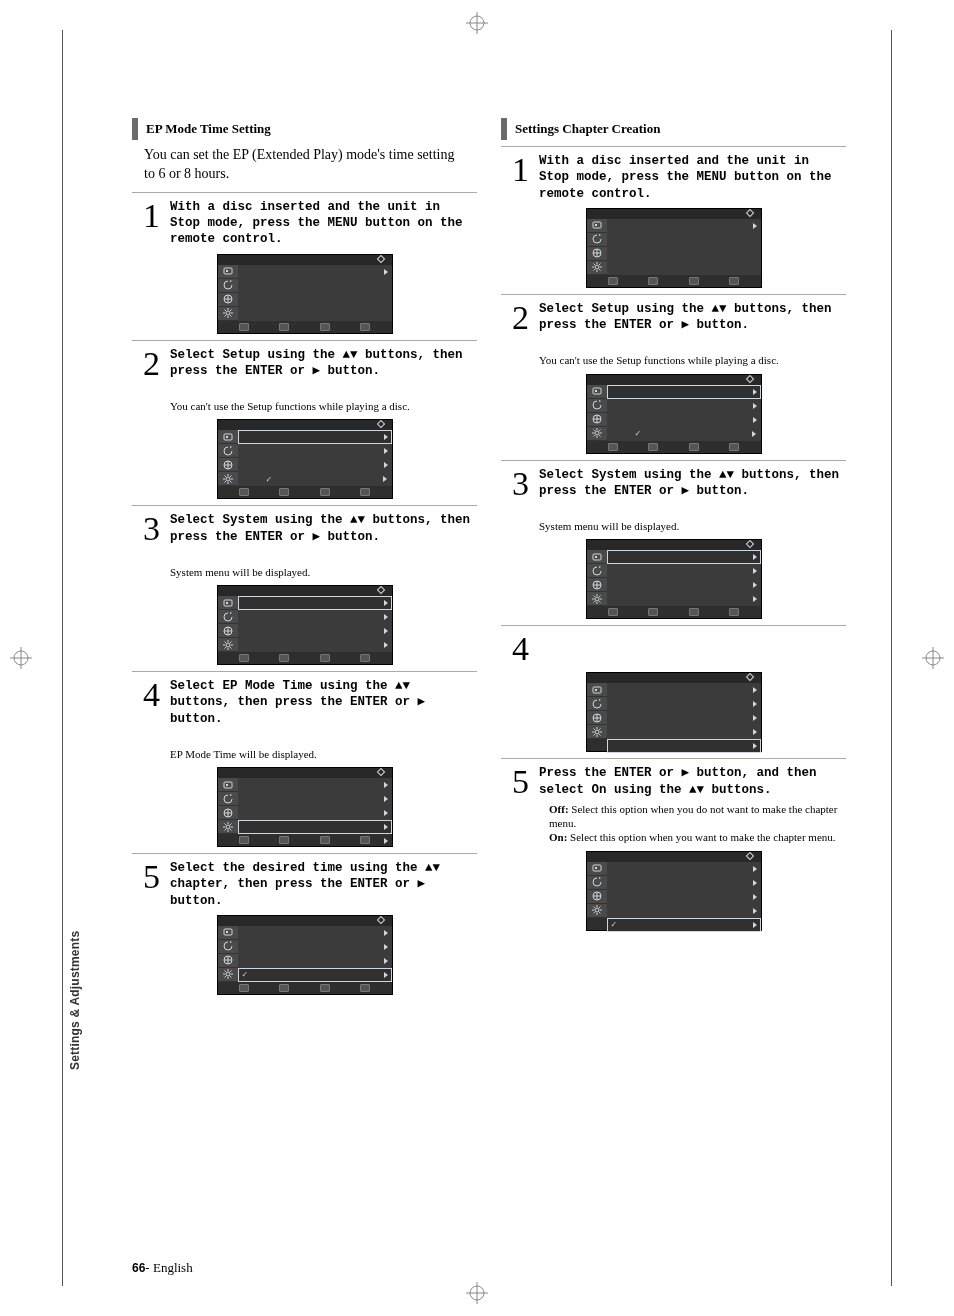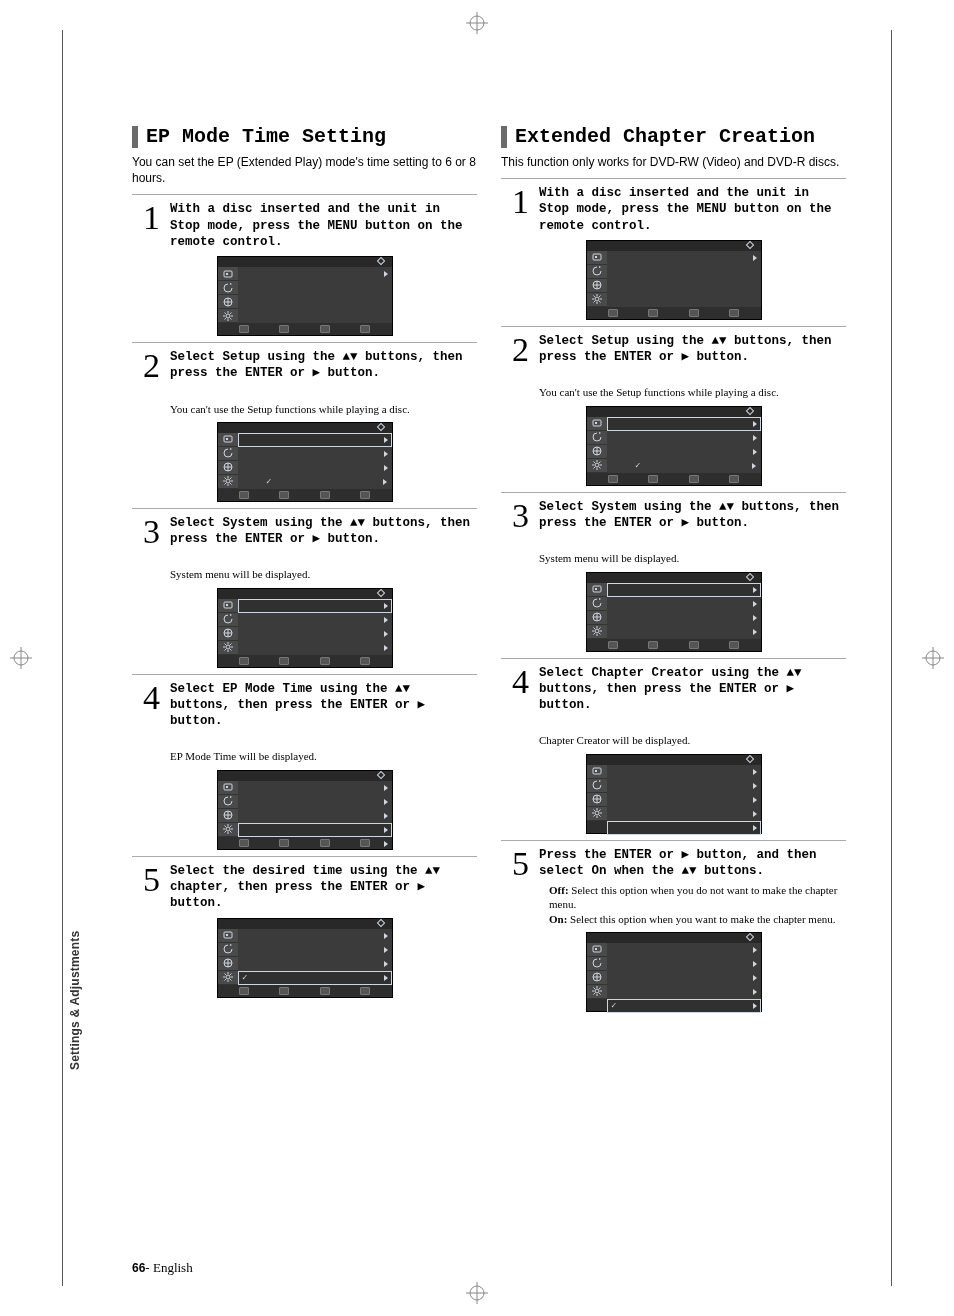--- a/index.html
+++ b/index.html
@@ -24,7 +24,7 @@
   .columns{display:flex;gap:var(--col-gap)}
   .col{width:var(--col-w)}
   .side-label{position:absolute;left:-50px;bottom:170px;transform:rotate(-90deg);transform-origin:left bottom;font-family:Arial,sans-serif;font-weight:bold;font-size:12px;letter-spacing:.2px;color:#333}
-  h2.sec{font-family:Liberation Mono, monospace;font-weight:bold;font-size:20px;margin:11px 0 6px;display:flex;align-items:center;gap:8px}
+  h2.sec{font-family:Liberation Serif, serif;font-weight:bold;font-size:13px;margin:4px 0 6px;display:flex;align-items:center;gap:8px}
   h2.sec::before{content:"";display:inline-block;width:6px;height:22px;background:#6b6b6b}
   .intro{font-family:Liberation Sans, sans-serif;font-size:12px;line-height:1.35;margin:0 0 8px}
   hr.paged{border:0;border-top:1px solid var(--rule);margin:6px 0}

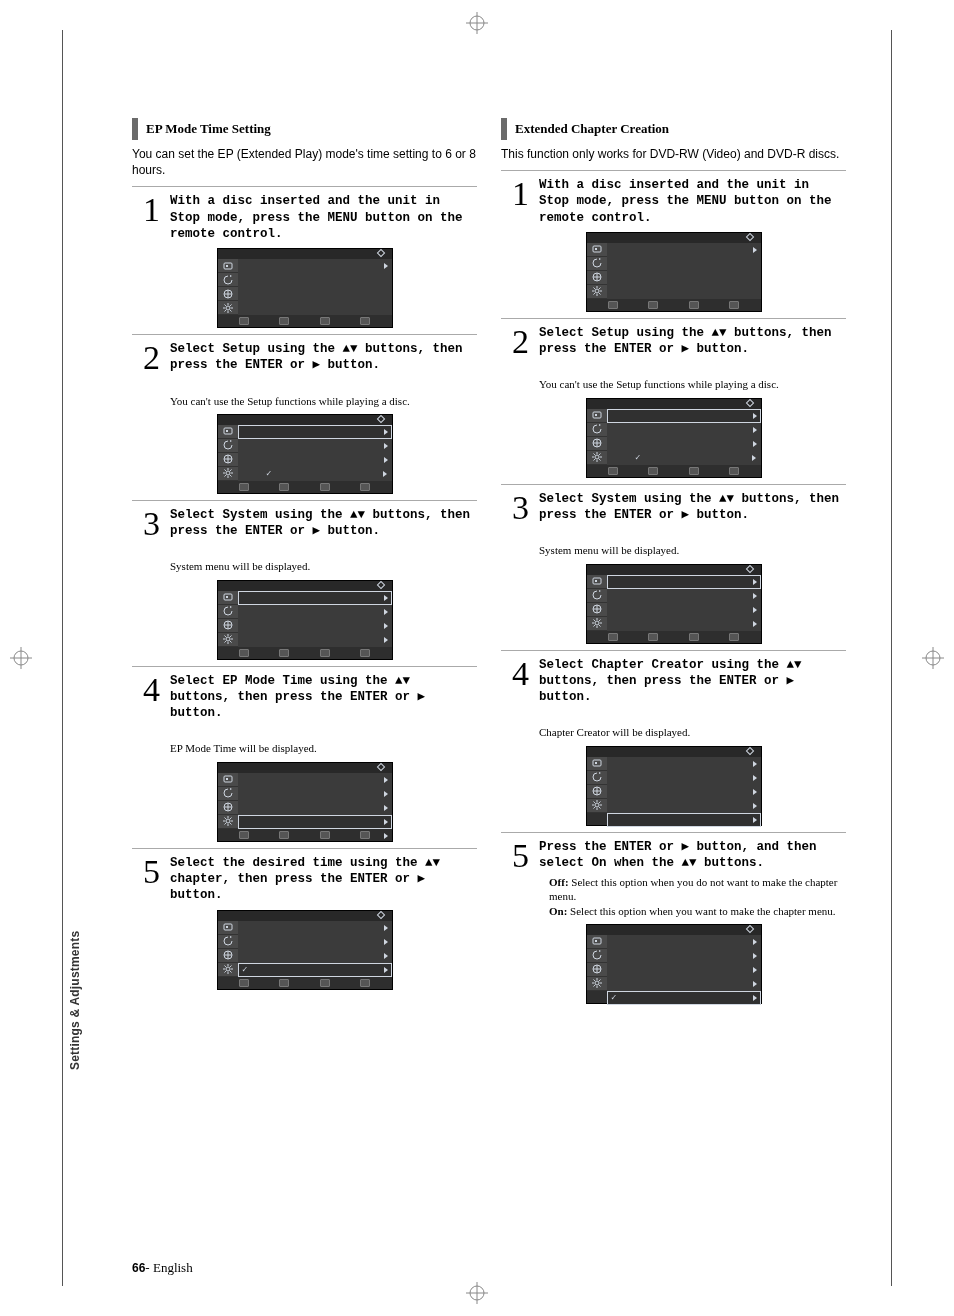--- a/index.html
+++ b/index.html
@@ -404,7 +404,7 @@
           </div>
         </div>
       <div class="col">
-          <h2 class="sec">Extended Chapter Creation</h2>
+          <h2 class="sec">Settings Chapter Creation</h2>
           <p class="intro">This function only works for DVD-RW (Video) and DVD-R discs.</p>
           <hr class="paged">
           <div class="step">

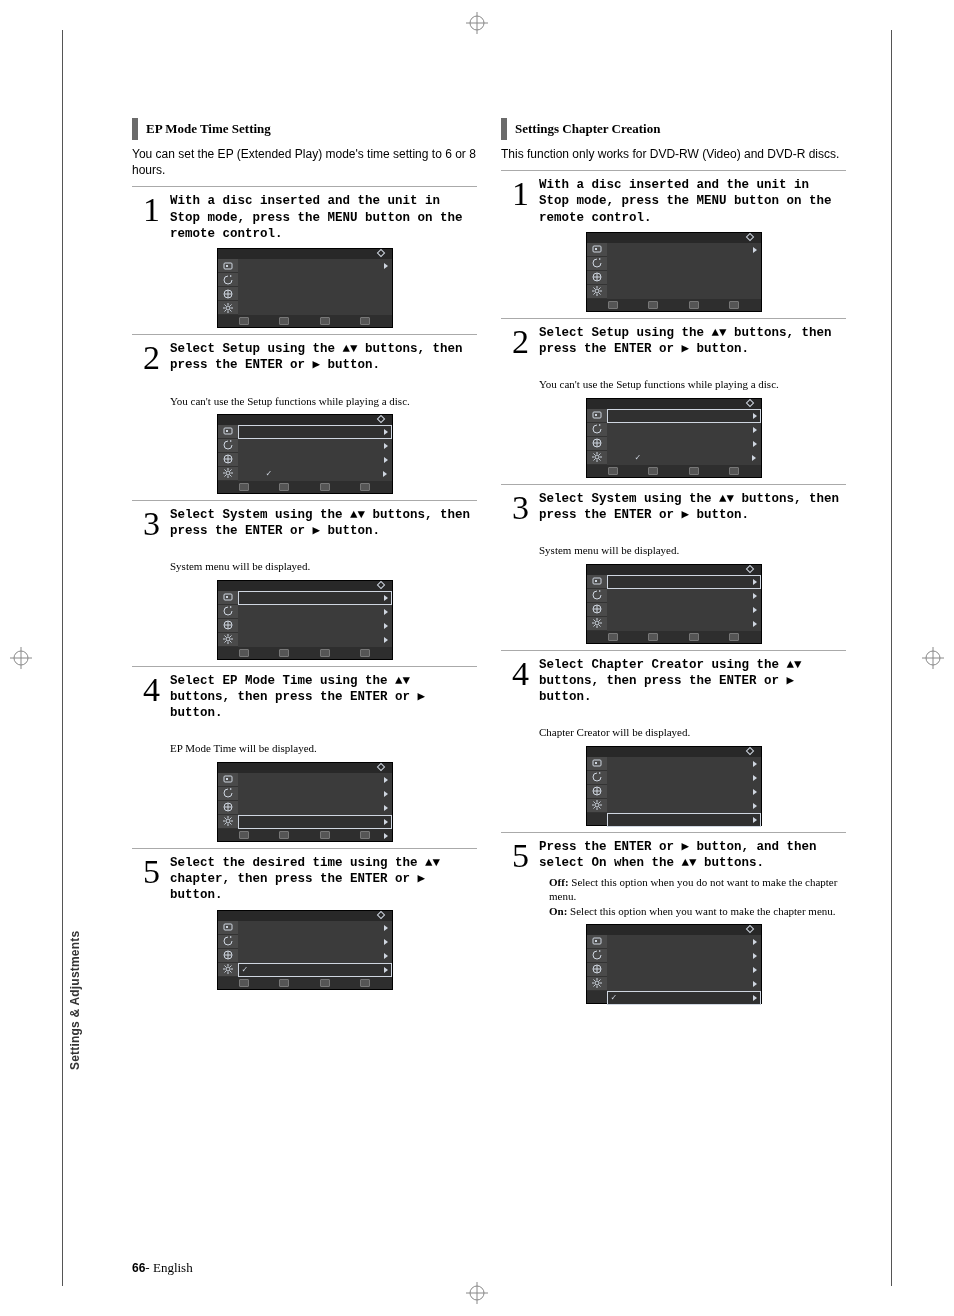--- a/index.html
+++ b/index.html
@@ -26,7 +26,7 @@
   .side-label{position:absolute;left:-50px;bottom:170px;transform:rotate(-90deg);transform-origin:left bottom;font-family:Arial,sans-serif;font-weight:bold;font-size:12px;letter-spacing:.2px;color:#333}
   h2.sec{font-family:Liberation Serif, serif;font-weight:bold;font-size:13px;margin:4px 0 6px;display:flex;align-items:center;gap:8px}
   h2.sec::before{content:"";display:inline-block;width:6px;height:22px;background:#6b6b6b}
-  .intro{font-family:Liberation Sans, sans-serif;font-size:12px;line-height:1.35;margin:0 0 8px}
+  .intro{font-family:Liberation Serif, serif;font-size:14px;line-height:1.35;margin:0 12px 8px}
   hr.paged{border:0;border-top:1px solid var(--rule);margin:6px 0}
   .step{display:flex;gap:10px;align-items:flex-start;margin:4px 0}
   .step .num{font-family:Georgia,serif;font-size:34px;line-height:1;font-weight:normal;min-width:28px;text-align:right;color:#000}

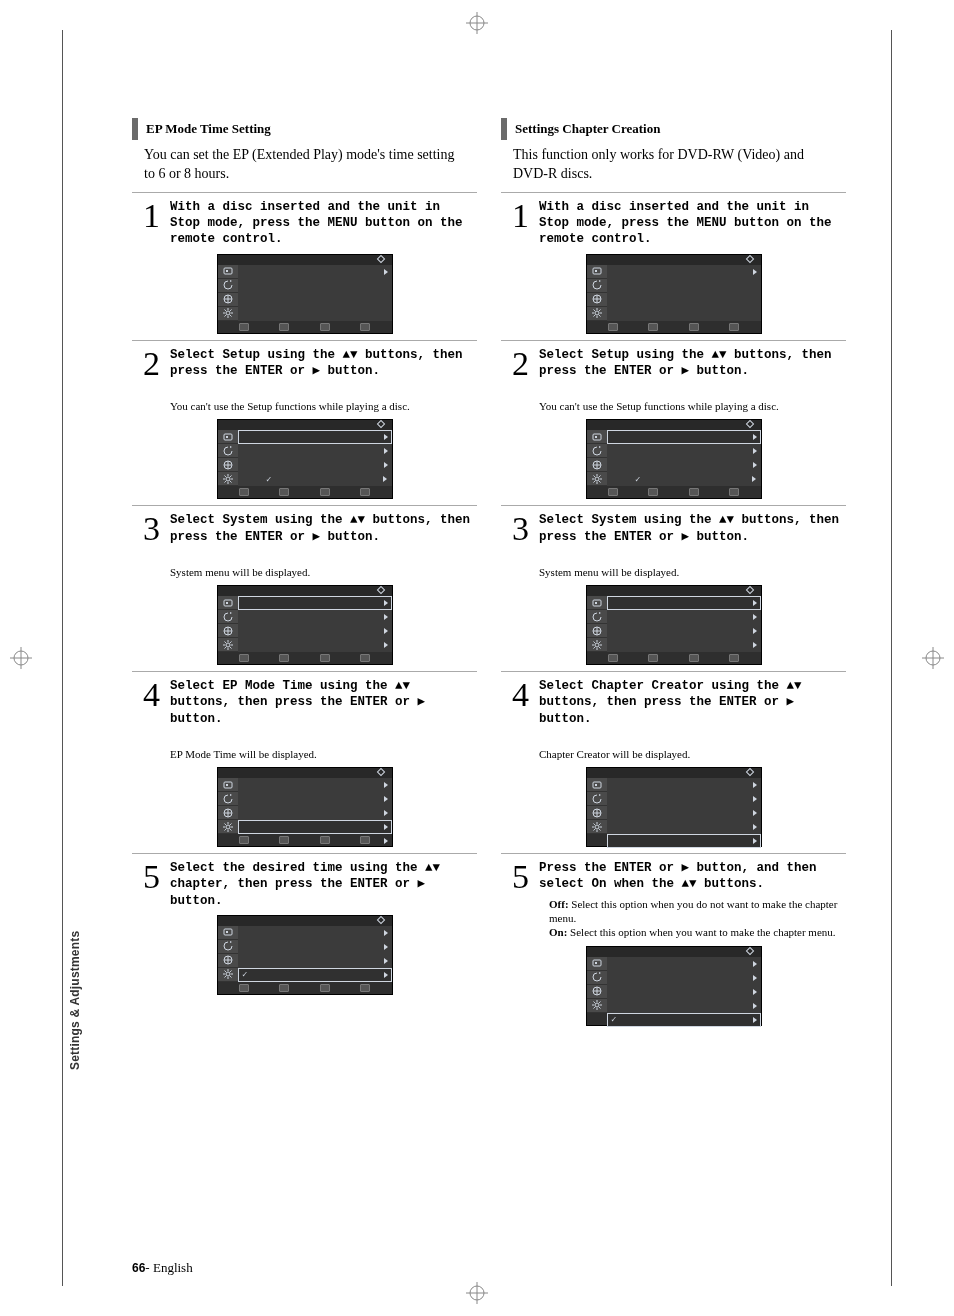--- a/index.html
+++ b/index.html
@@ -405,7 +405,6 @@
         </div>
       <div class="col">
           <h2 class="sec">Settings Chapter Creation</h2>
-          <p class="intro">This function only works for DVD-RW (Video) and DVD-R discs.</p>
           <hr class="paged">
           <div class="step">
             <div class="num">1</div>

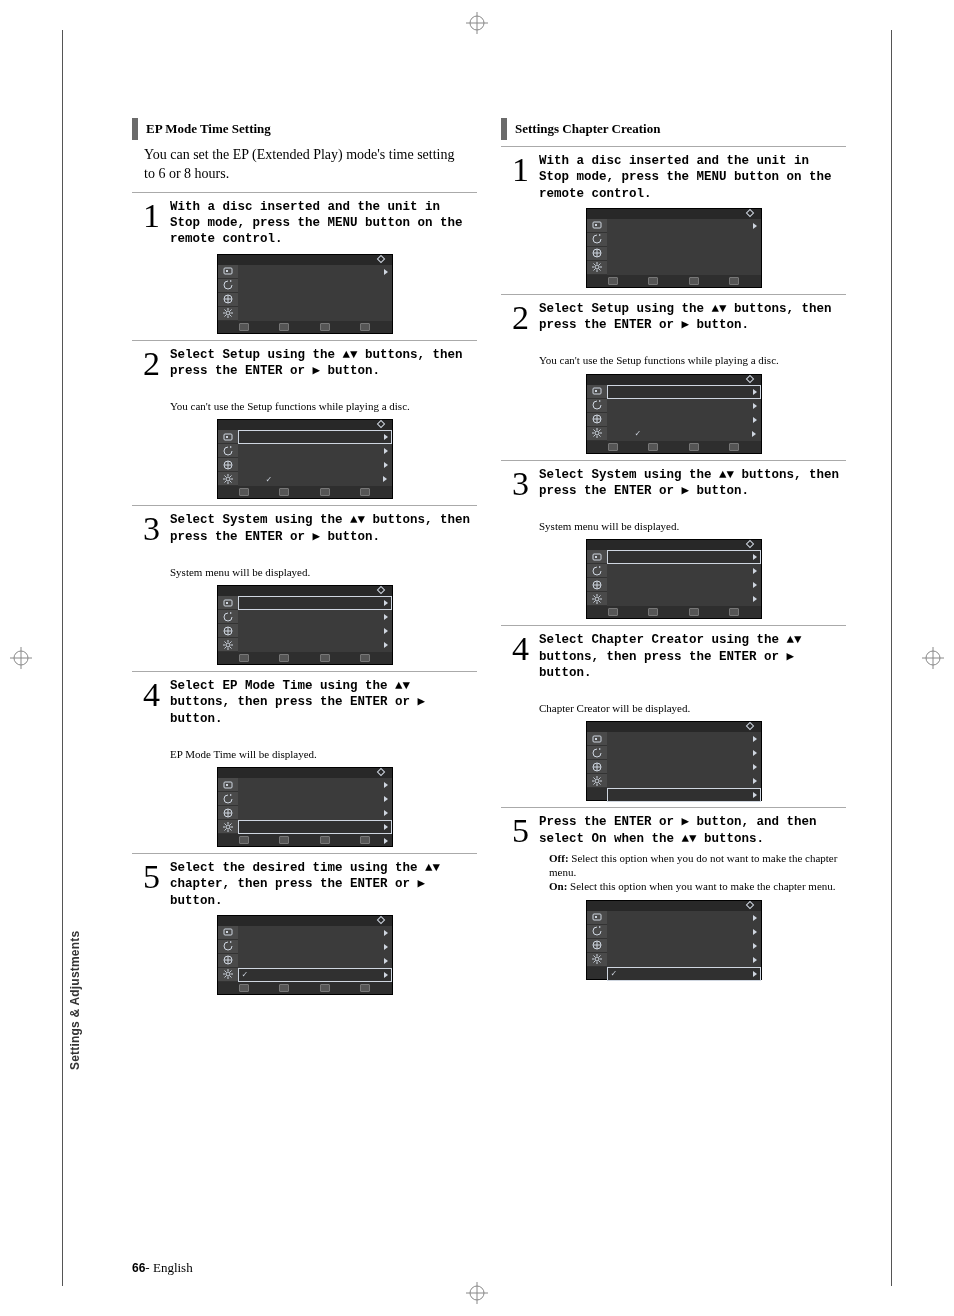--- a/index.html
+++ b/index.html
@@ -588,10 +588,6 @@
           <hr class="paged">
           <div class="step">
             <div class="num">4</div>
-            <div class="body">
-              <div class="lead">Select Chapter Creator using the ▲▼ buttons, then press the ENTER or ▶ button.</div>
-              <div class="note">Chapter Creator will be displayed.</div>
-            </div>
           </div>
           <div class="osd">
             <div class="osd-frame">

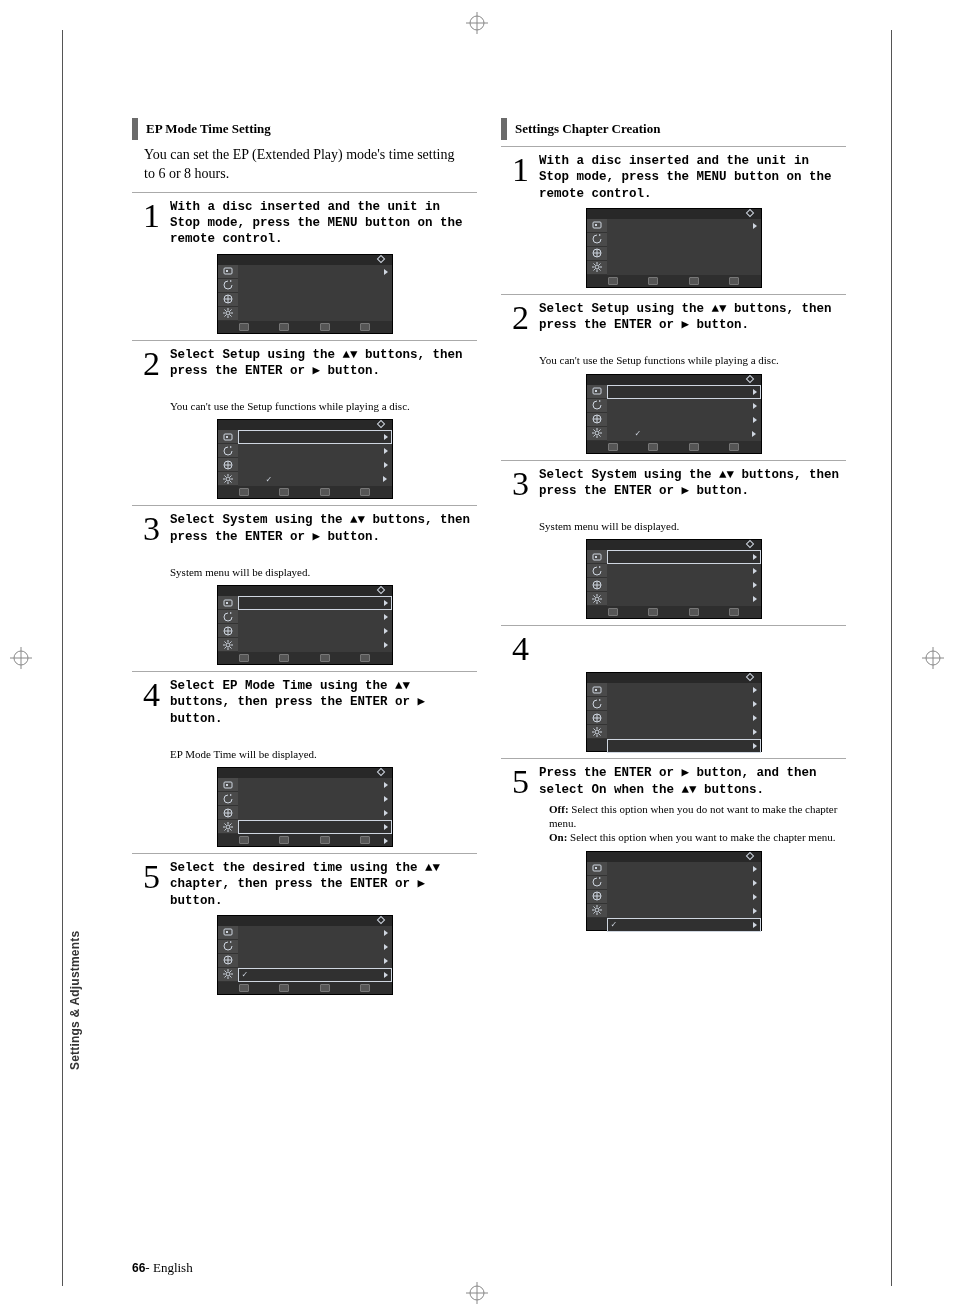--- a/index.html
+++ b/index.html
@@ -651,7 +651,7 @@
           <div class="step">
             <div class="num">5</div>
             <div class="body">
-              <div class="lead">Press the ENTER or ▶ button, and then select On when the ▲▼ buttons.</div>
+              <div class="lead">Press the ENTER or ▶ button, and then select On using the ▲▼ buttons.</div>
               <div class="opts">
                 <div><b>Off:</b> Select this option when you do not want to make the chapter menu.</div>
                 <div><b>On:</b> Select this option when you want to make the chapter menu.</div>

